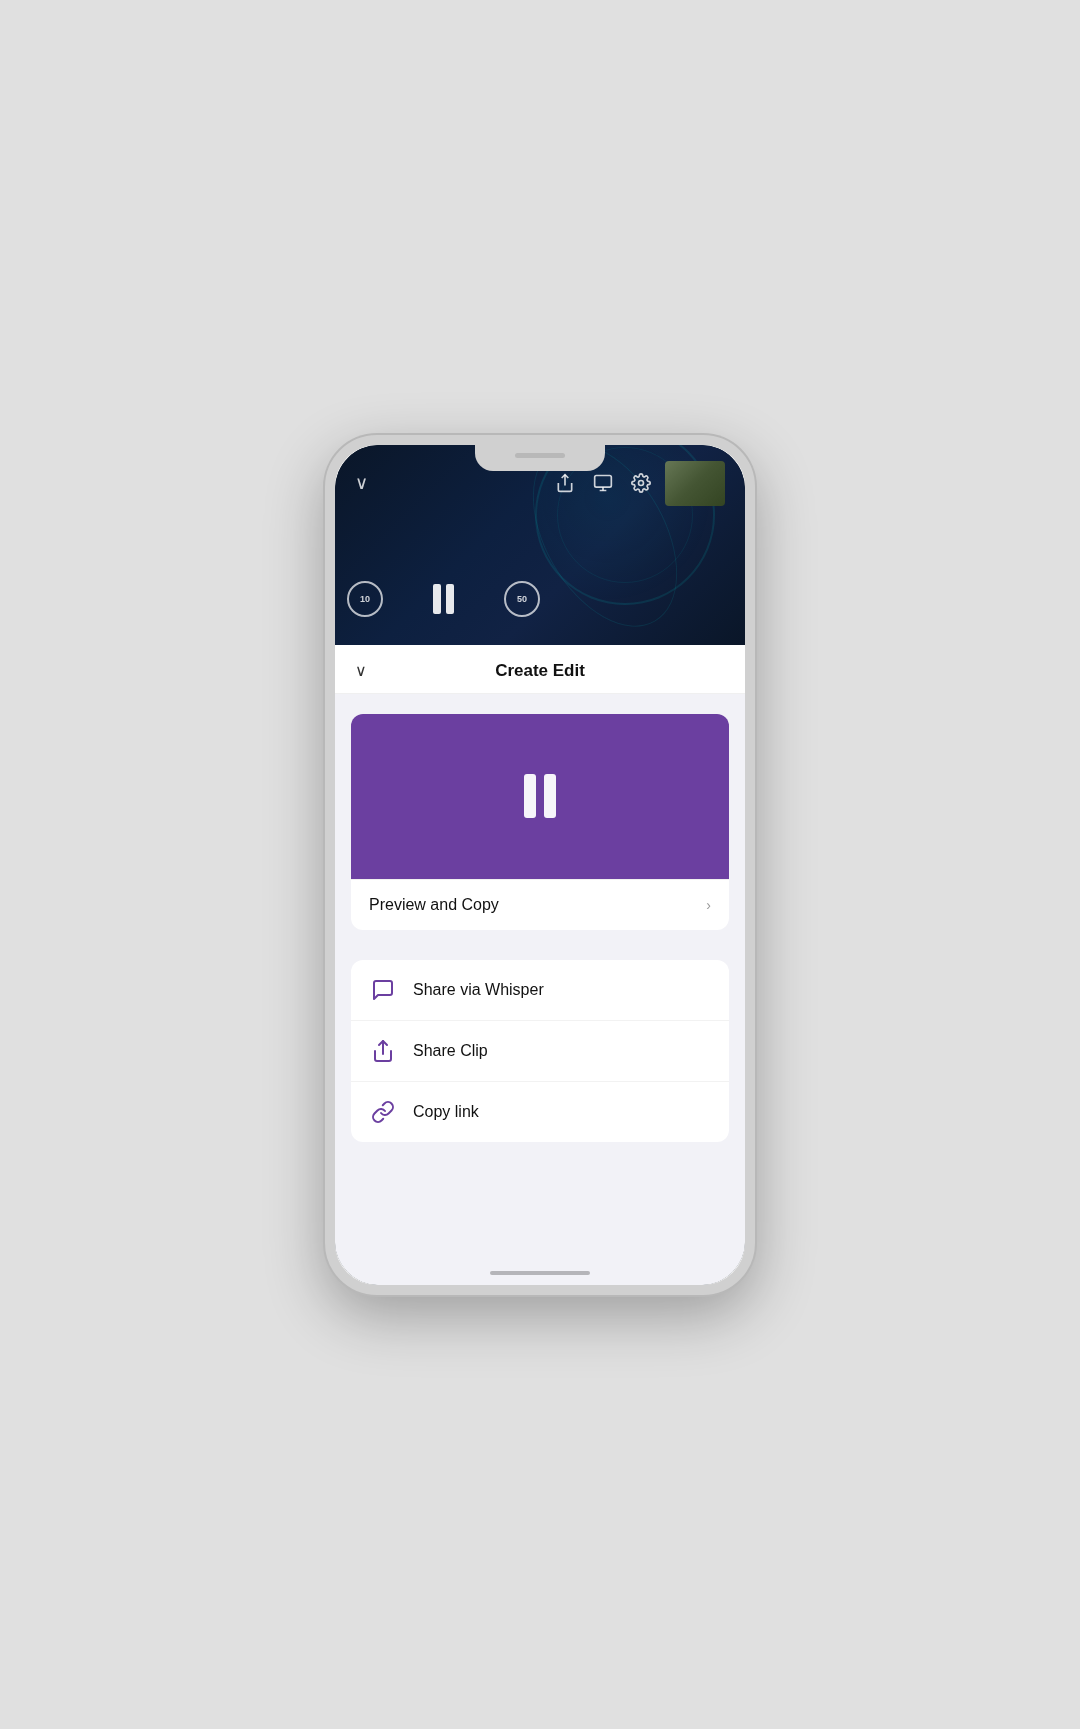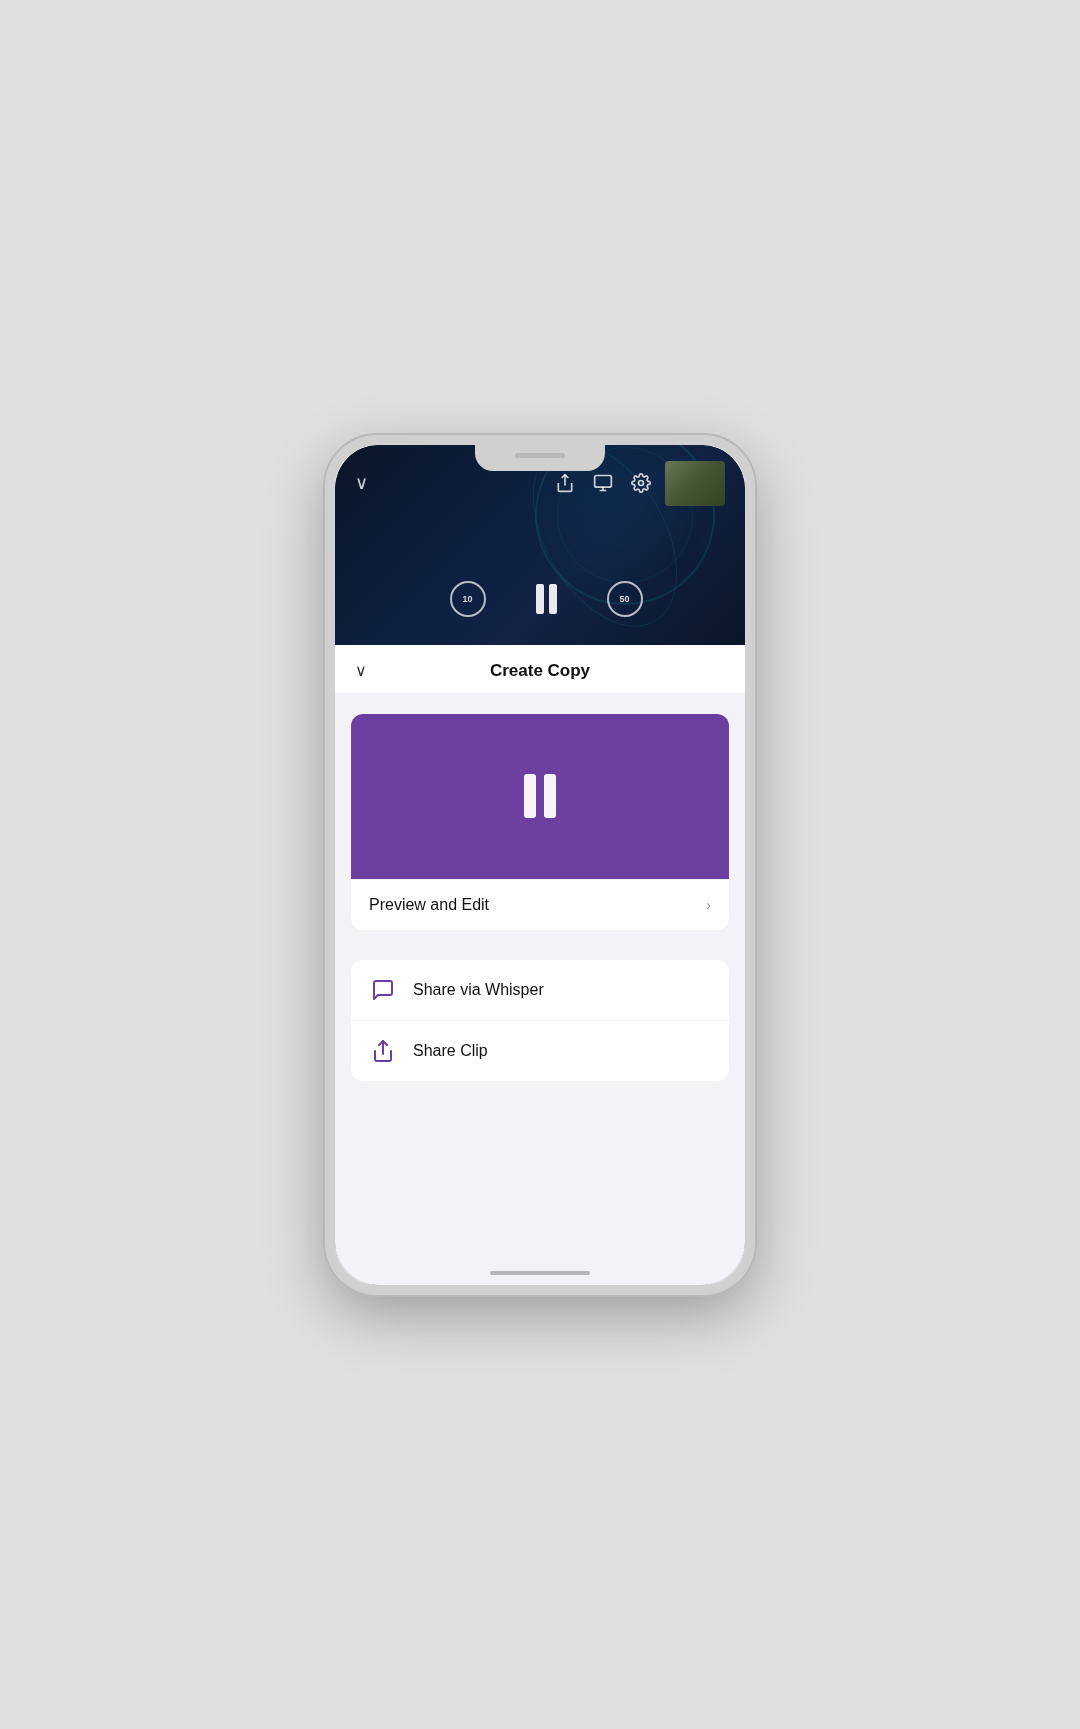--- a/index.html
+++ b/index.html
@@ -164,7 +164,6 @@
       left: 0;
       right: 0;
       display: flex;
-      justify-content: center;
       align-items: center;
       gap: 50px;
       padding-left: 12px;

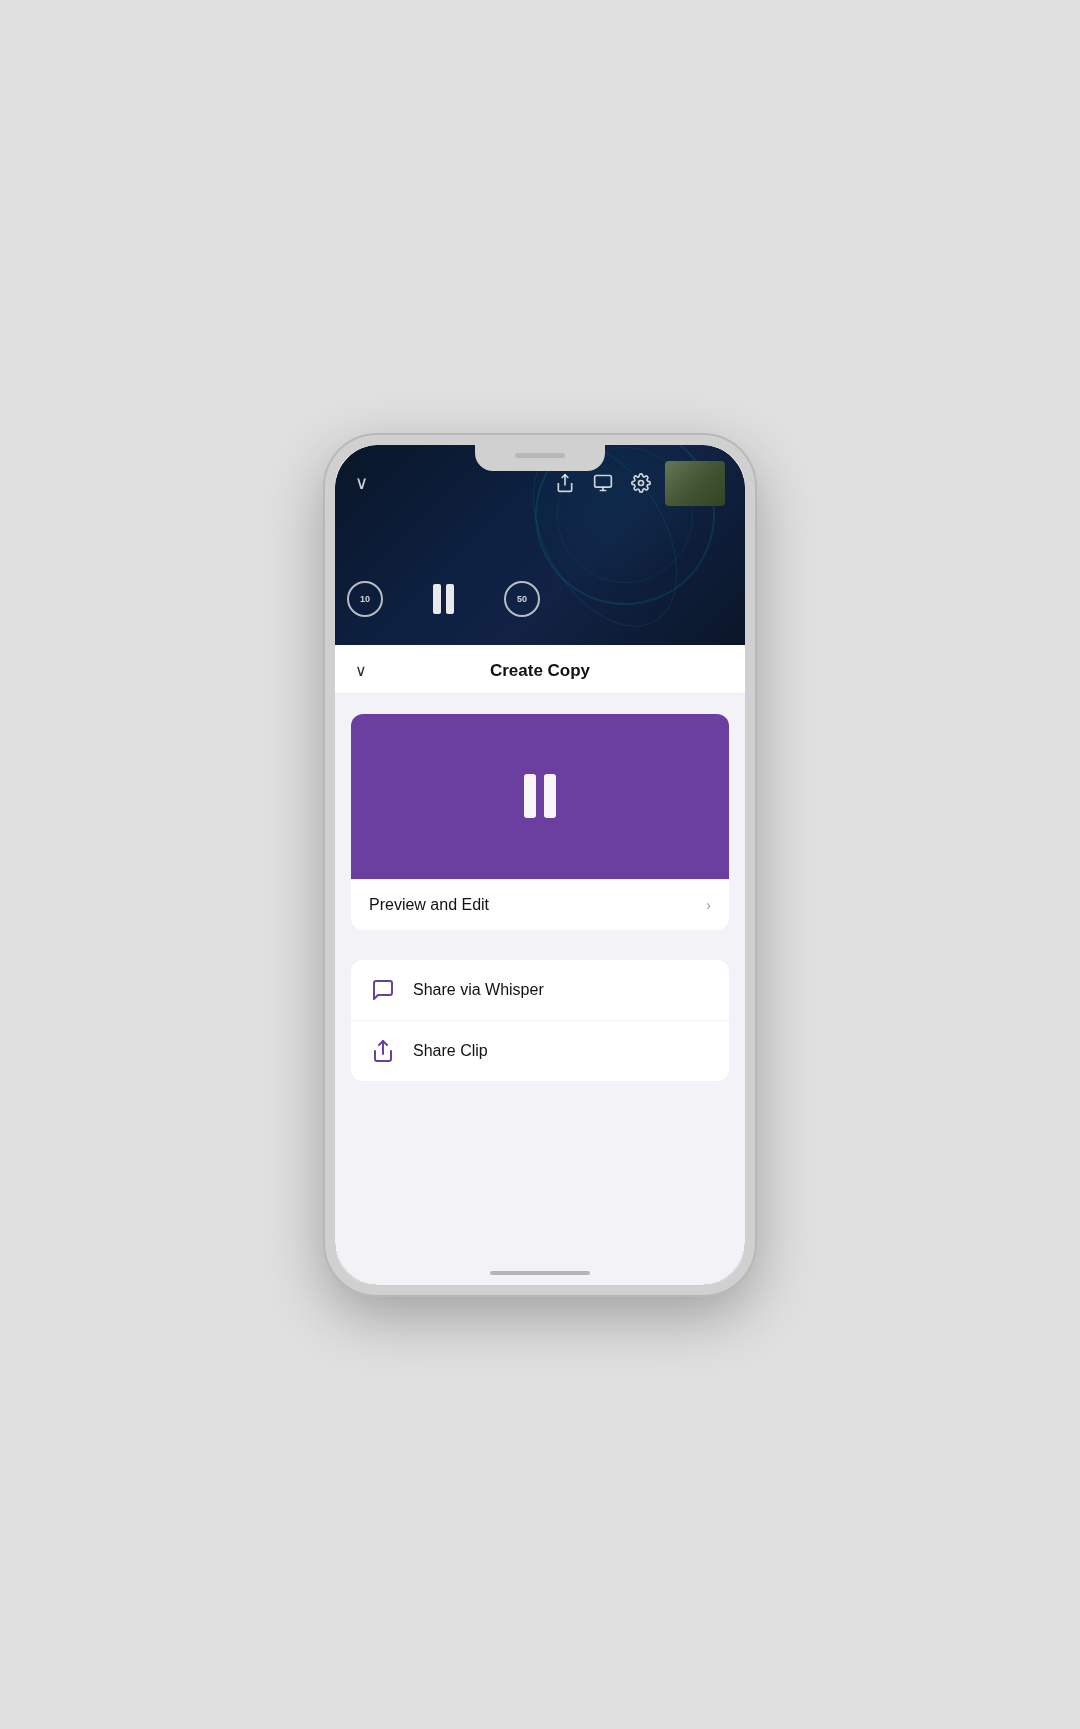--- a/index.html
+++ b/index.html
@@ -426,7 +426,7 @@
 
       <div class="sheet-header">
         <div class="sheet-chevron">∨</div>
-        <span class="sheet-title">Create Copy</span>
+        <span class="sheet-title">Create Edit</span>
       </div>
 
       <div class="sheet-body-wrapper">

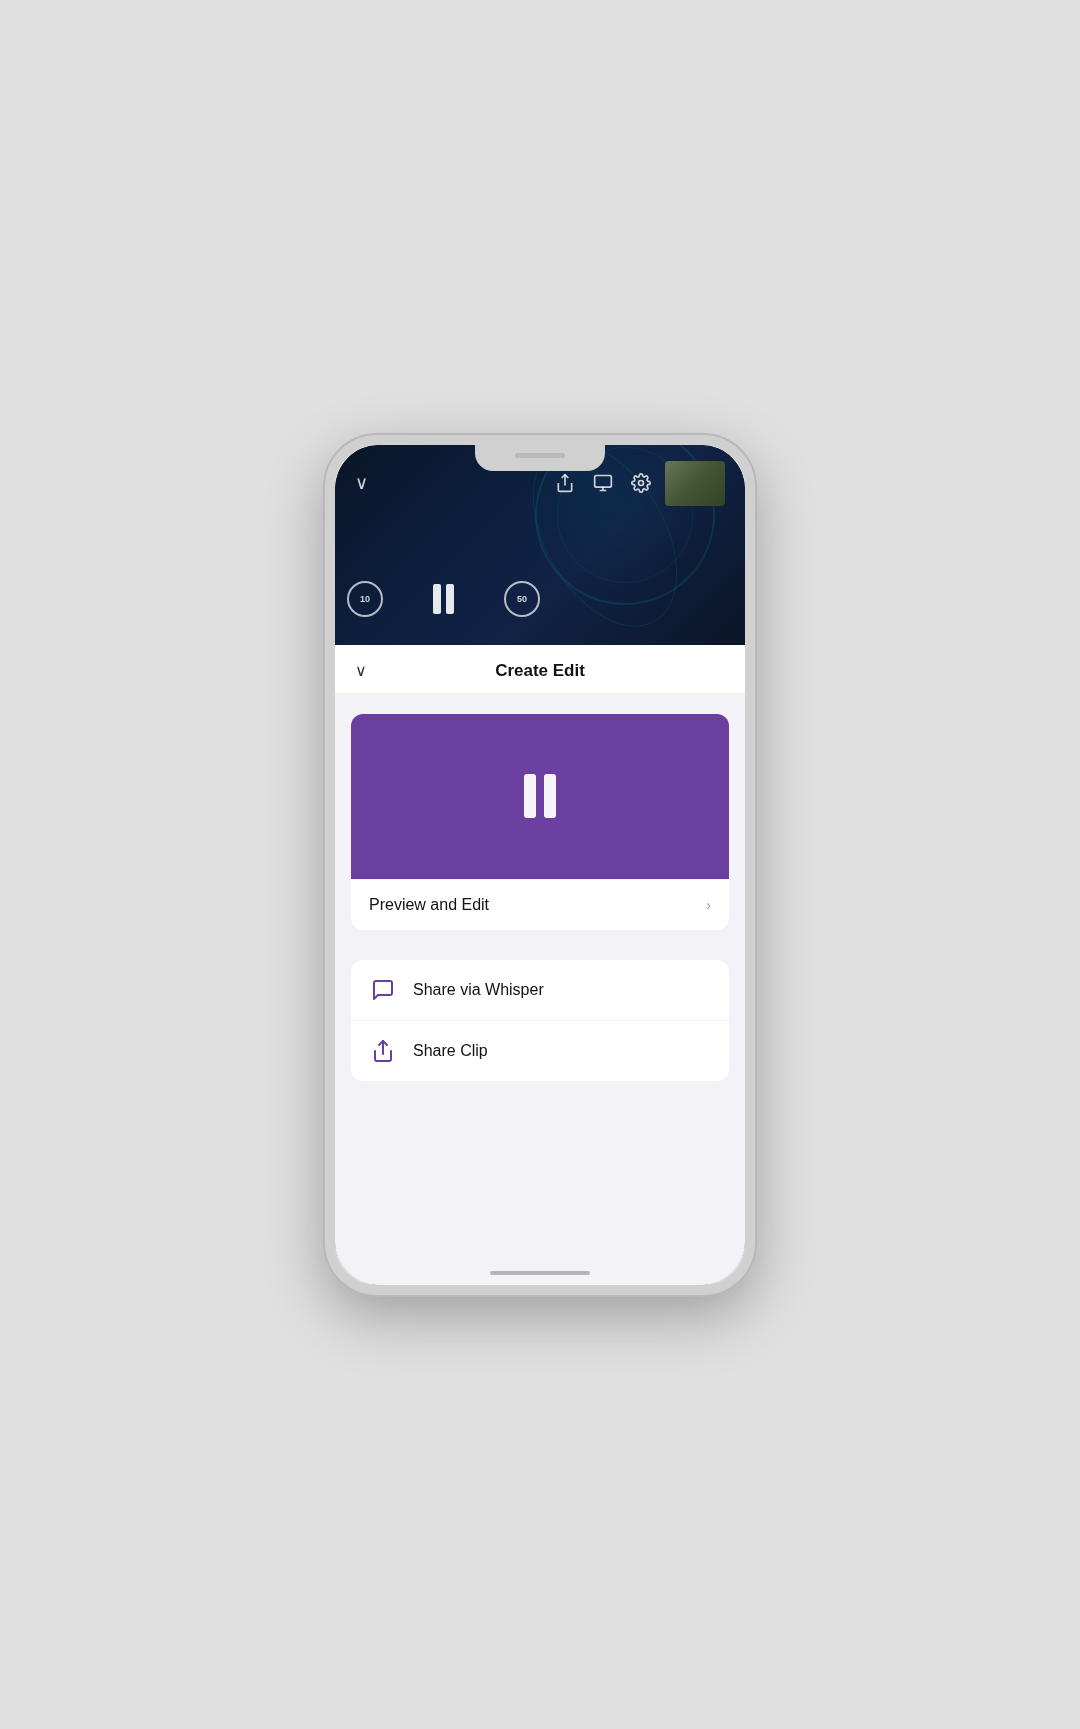--- a/index.html
+++ b/index.html
@@ -439,7 +439,7 @@
             </div>
           </div>
           <div class="preview-edit-row">
-            <span class="preview-edit-label">Preview and Edit</span>
+            <span class="preview-edit-label">Preview and Copy</span>
             <span class="chevron-right">›</span>
           </div>
         </div>

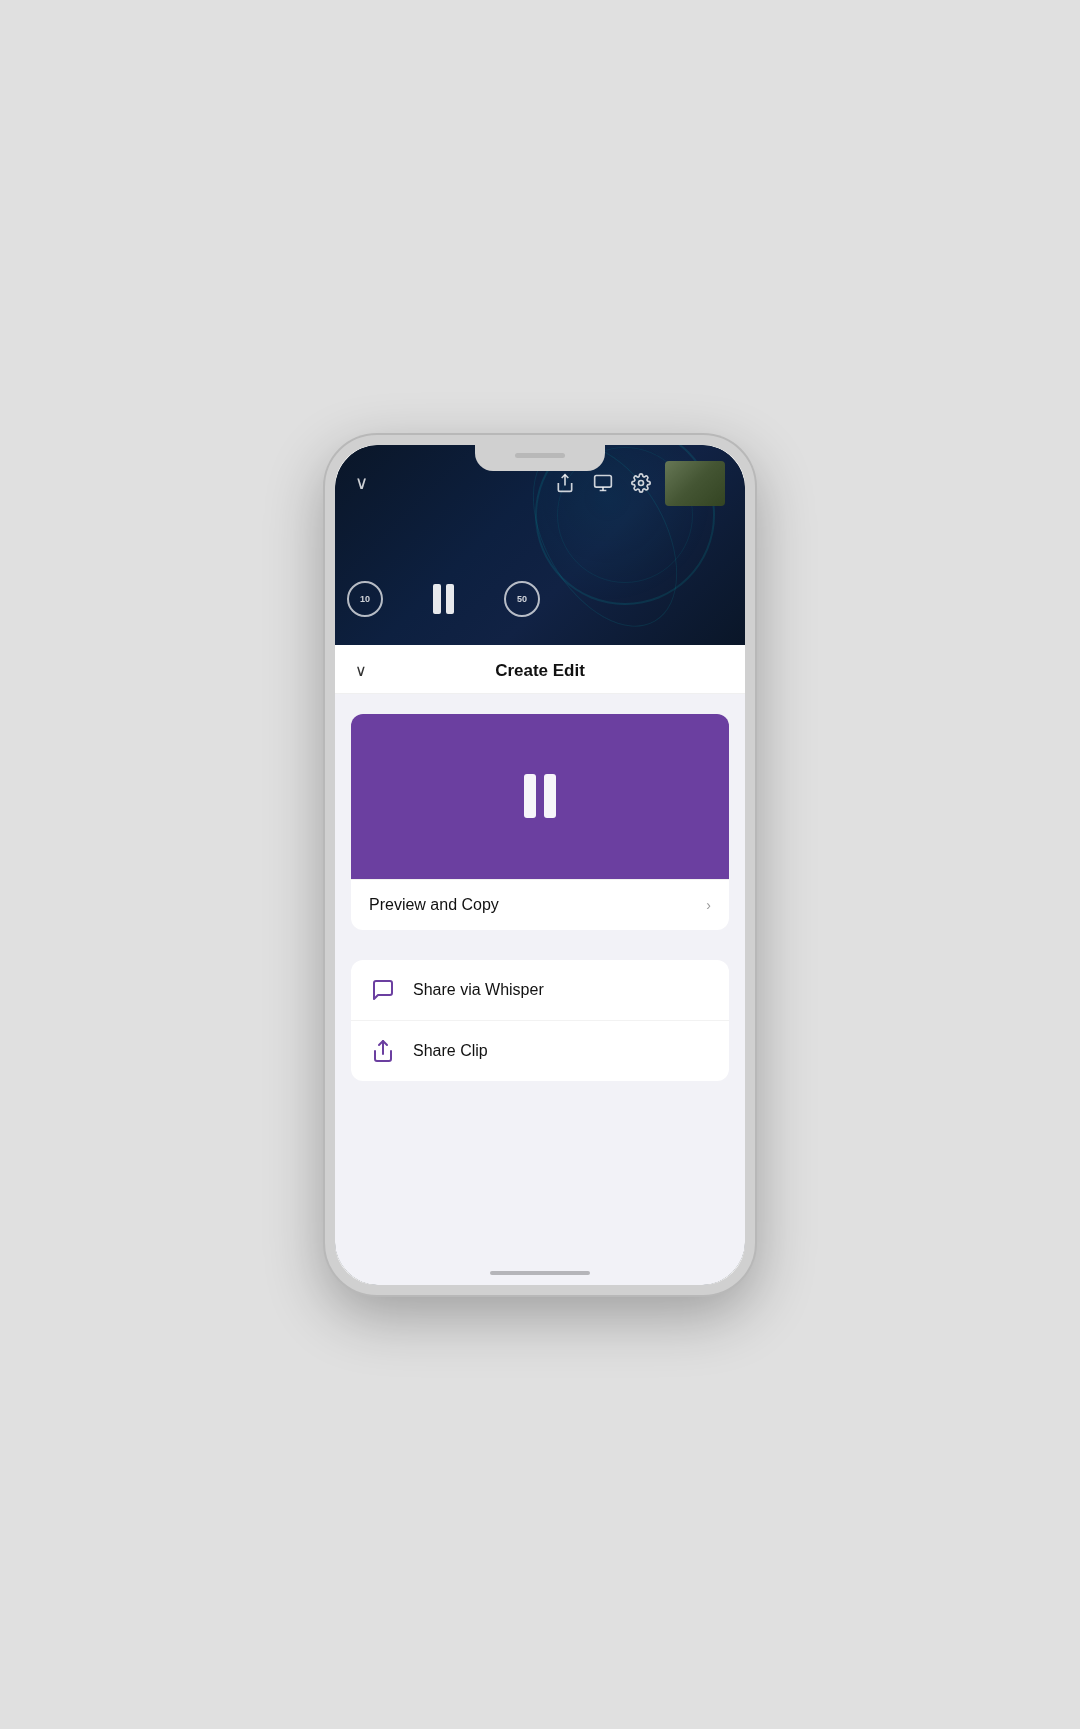--- a/index.html
+++ b/index.html
@@ -468,6 +468,15 @@
             <span class="action-label">Share Clip</span>
           </div>
 
+          <div class="action-item">
+            <div class="action-icon">
+              <svg viewBox="0 0 24 24" fill="none" stroke="#6b3fa0" stroke-width="2" stroke-linecap="round" stroke-linejoin="round">
+                <path d="M10 13a5 5 0 007.54.54l3-3a5 5 0 00-7.07-7.07l-1.72 1.71"></path>
+                <path d="M14 11a5 5 0 00-7.54-.54l-3 3a5 5 0 007.07 7.07l1.71-1.71"></path>
+              </svg>
+            </div>
+            <span class="action-label">Copy link</span>
+          </div>
 
         </div>
 

